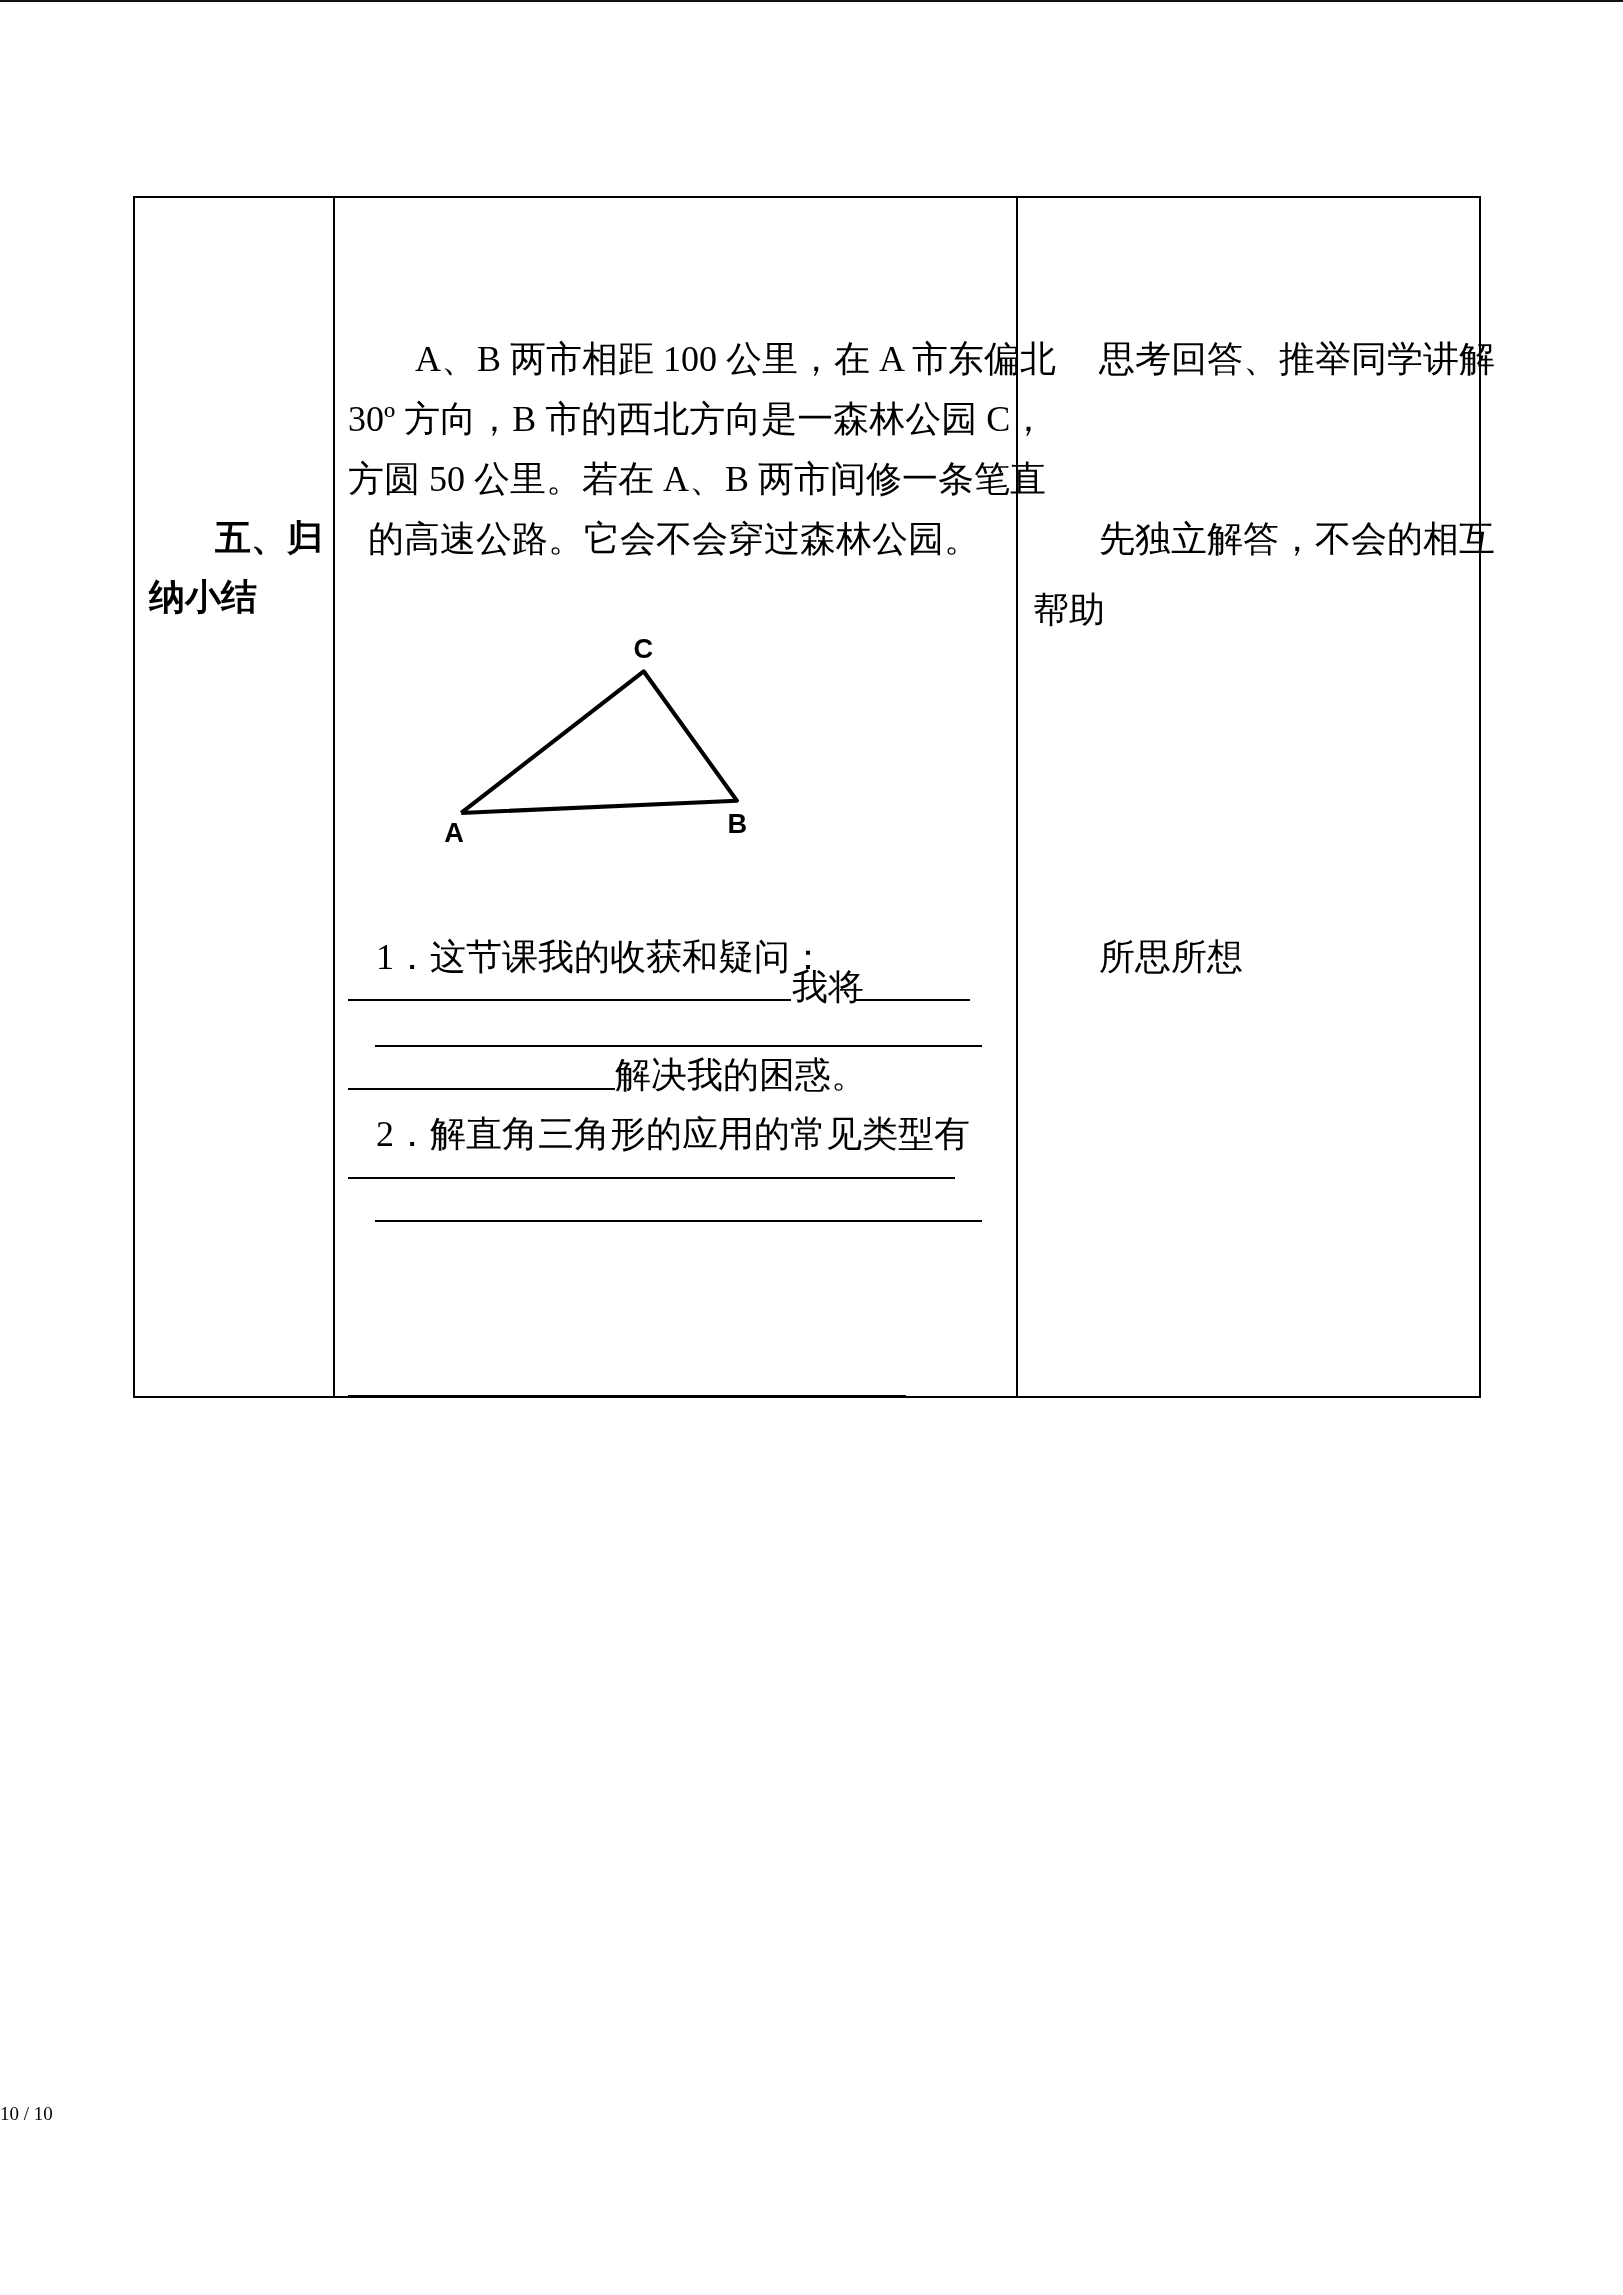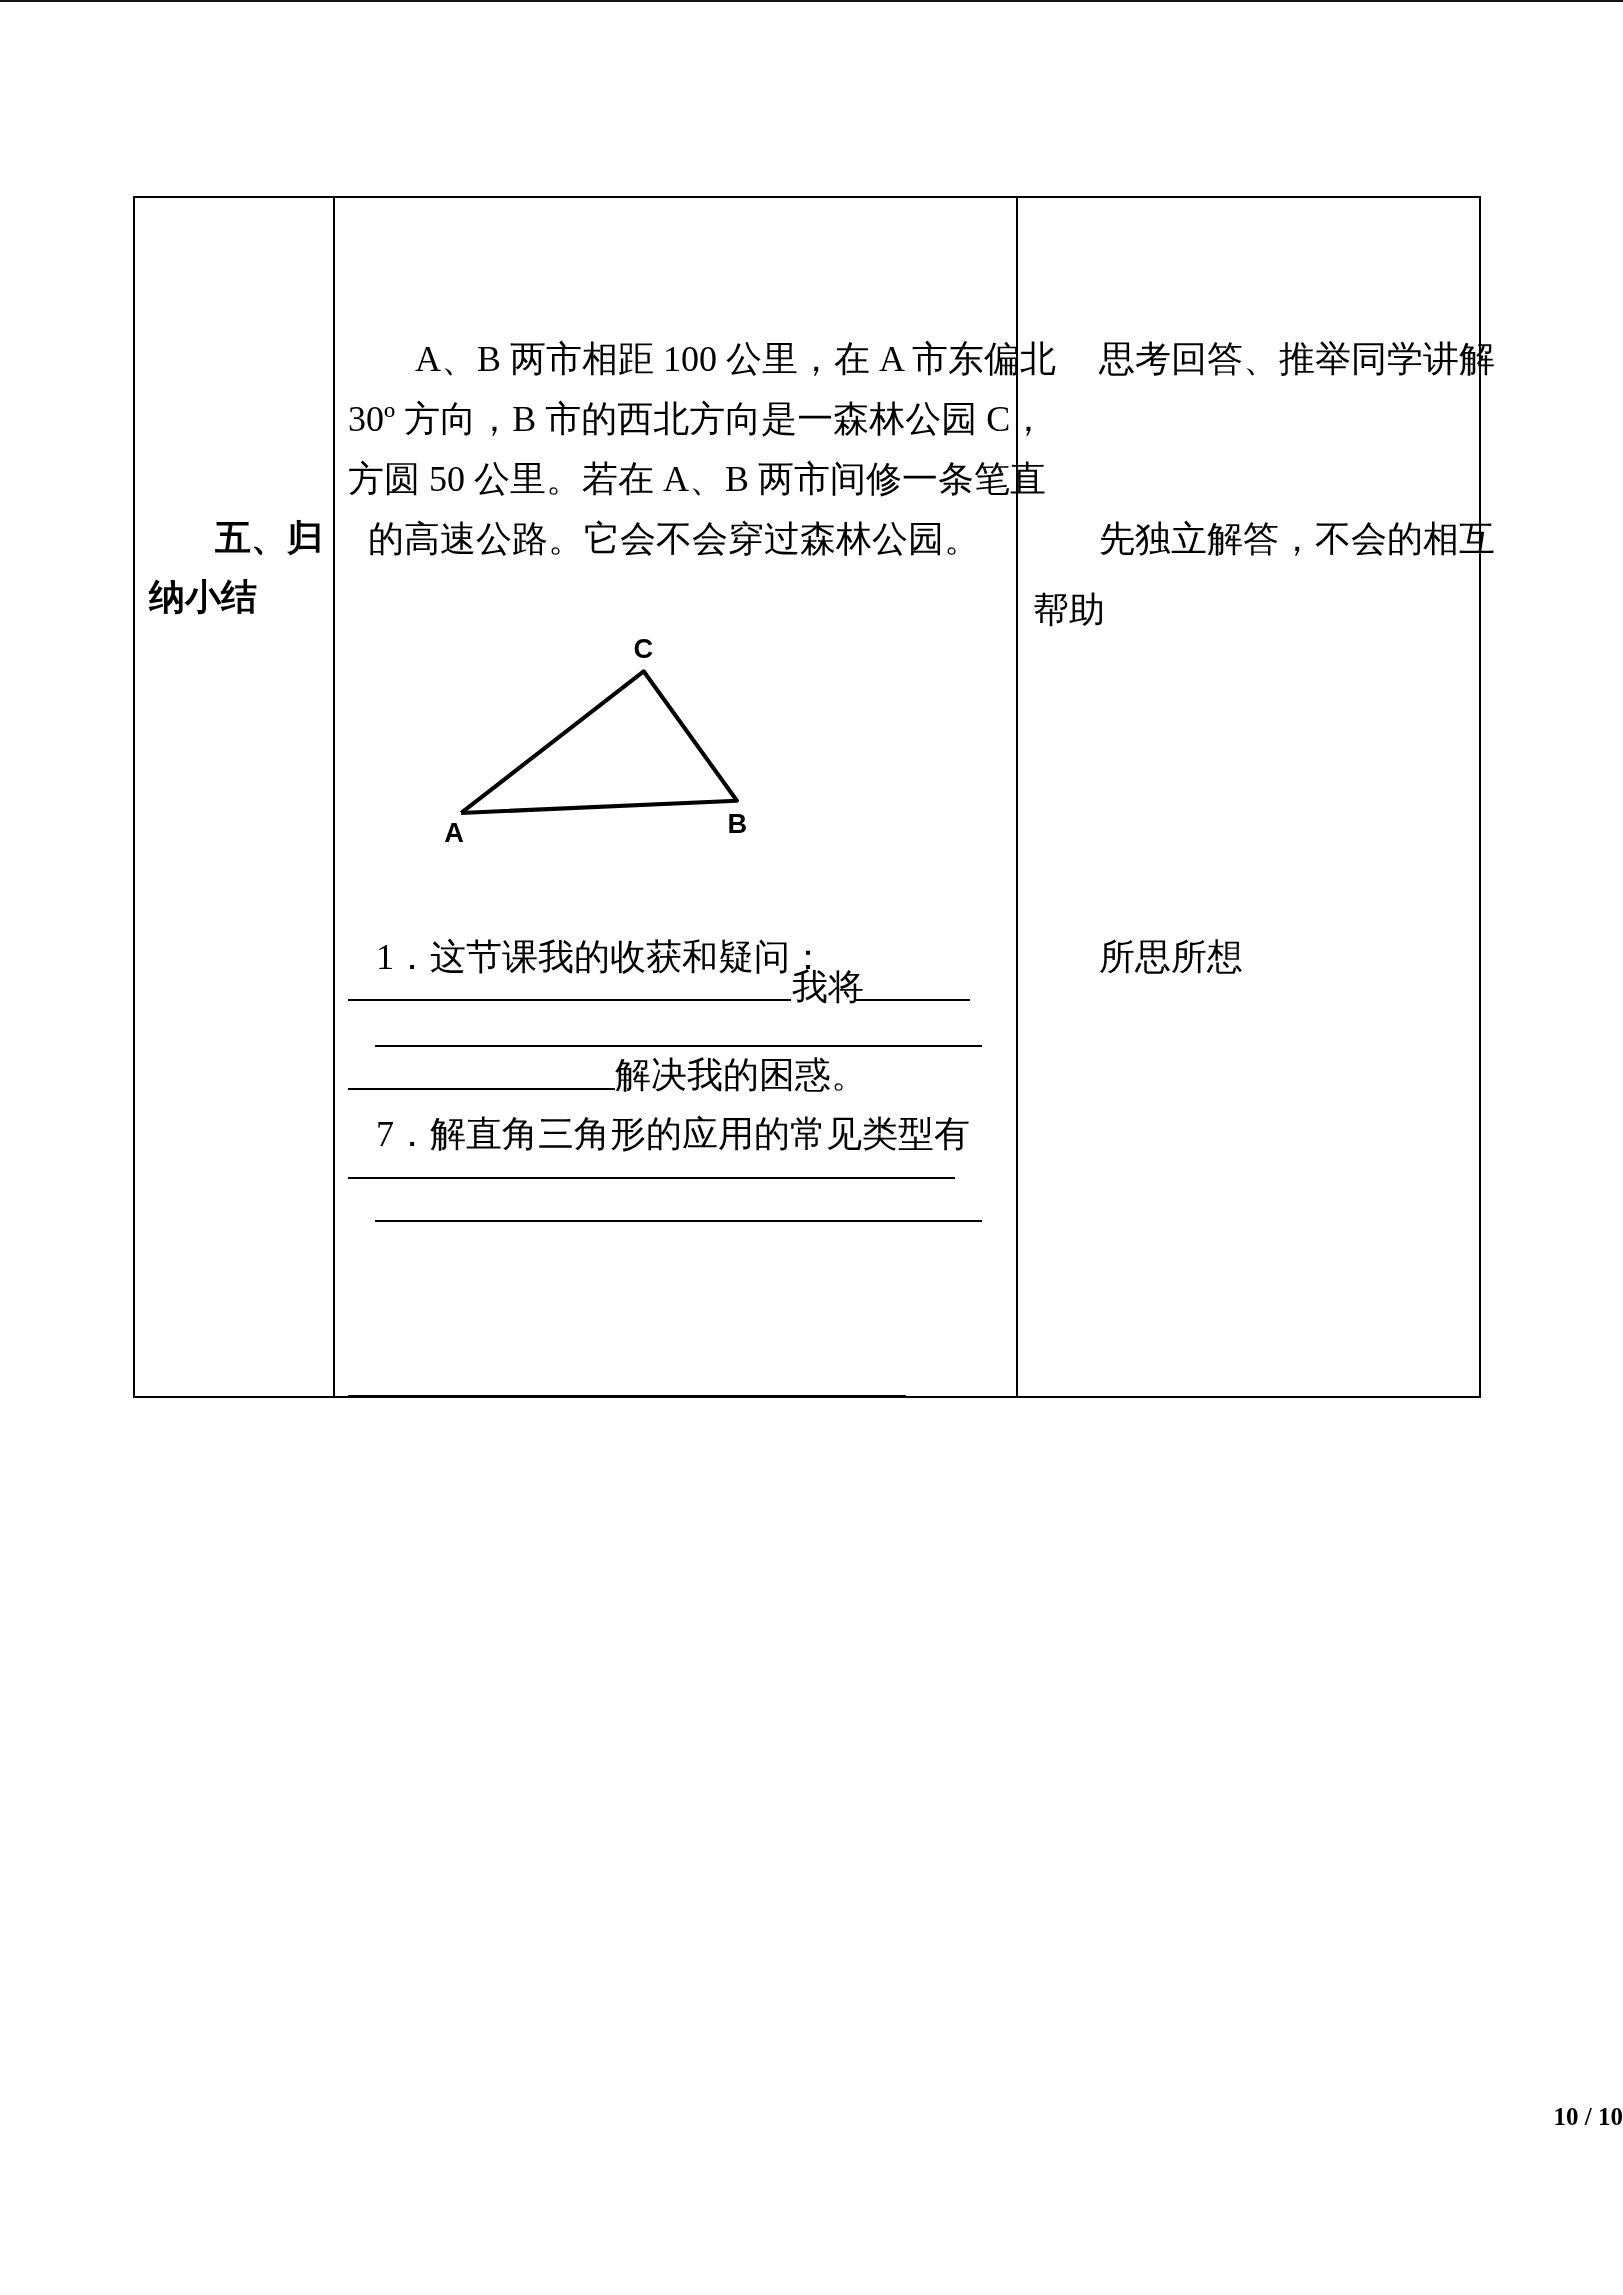--- a/index.html
+++ b/index.html
@@ -52,7 +52,7 @@
 <div class="blank" style="left:348px; top:1088px; width:267px;"></div>
 <div class="txt" style="left:615px; top:1045px;">解决我的困惑。</div>
 
-<div class="txt" style="left:376px; top:1104px;">7．解直角三角形的应用的常见类型有</div>
+<div class="txt" style="left:376px; top:1104px;">2．解直角三角形的应用的常见类型有</div>
 
 <div class="blank" style="left:348px; top:1177px; width:607px;"></div>
 <div class="blank" style="left:375px; top:1220px; width:607px;"></div>

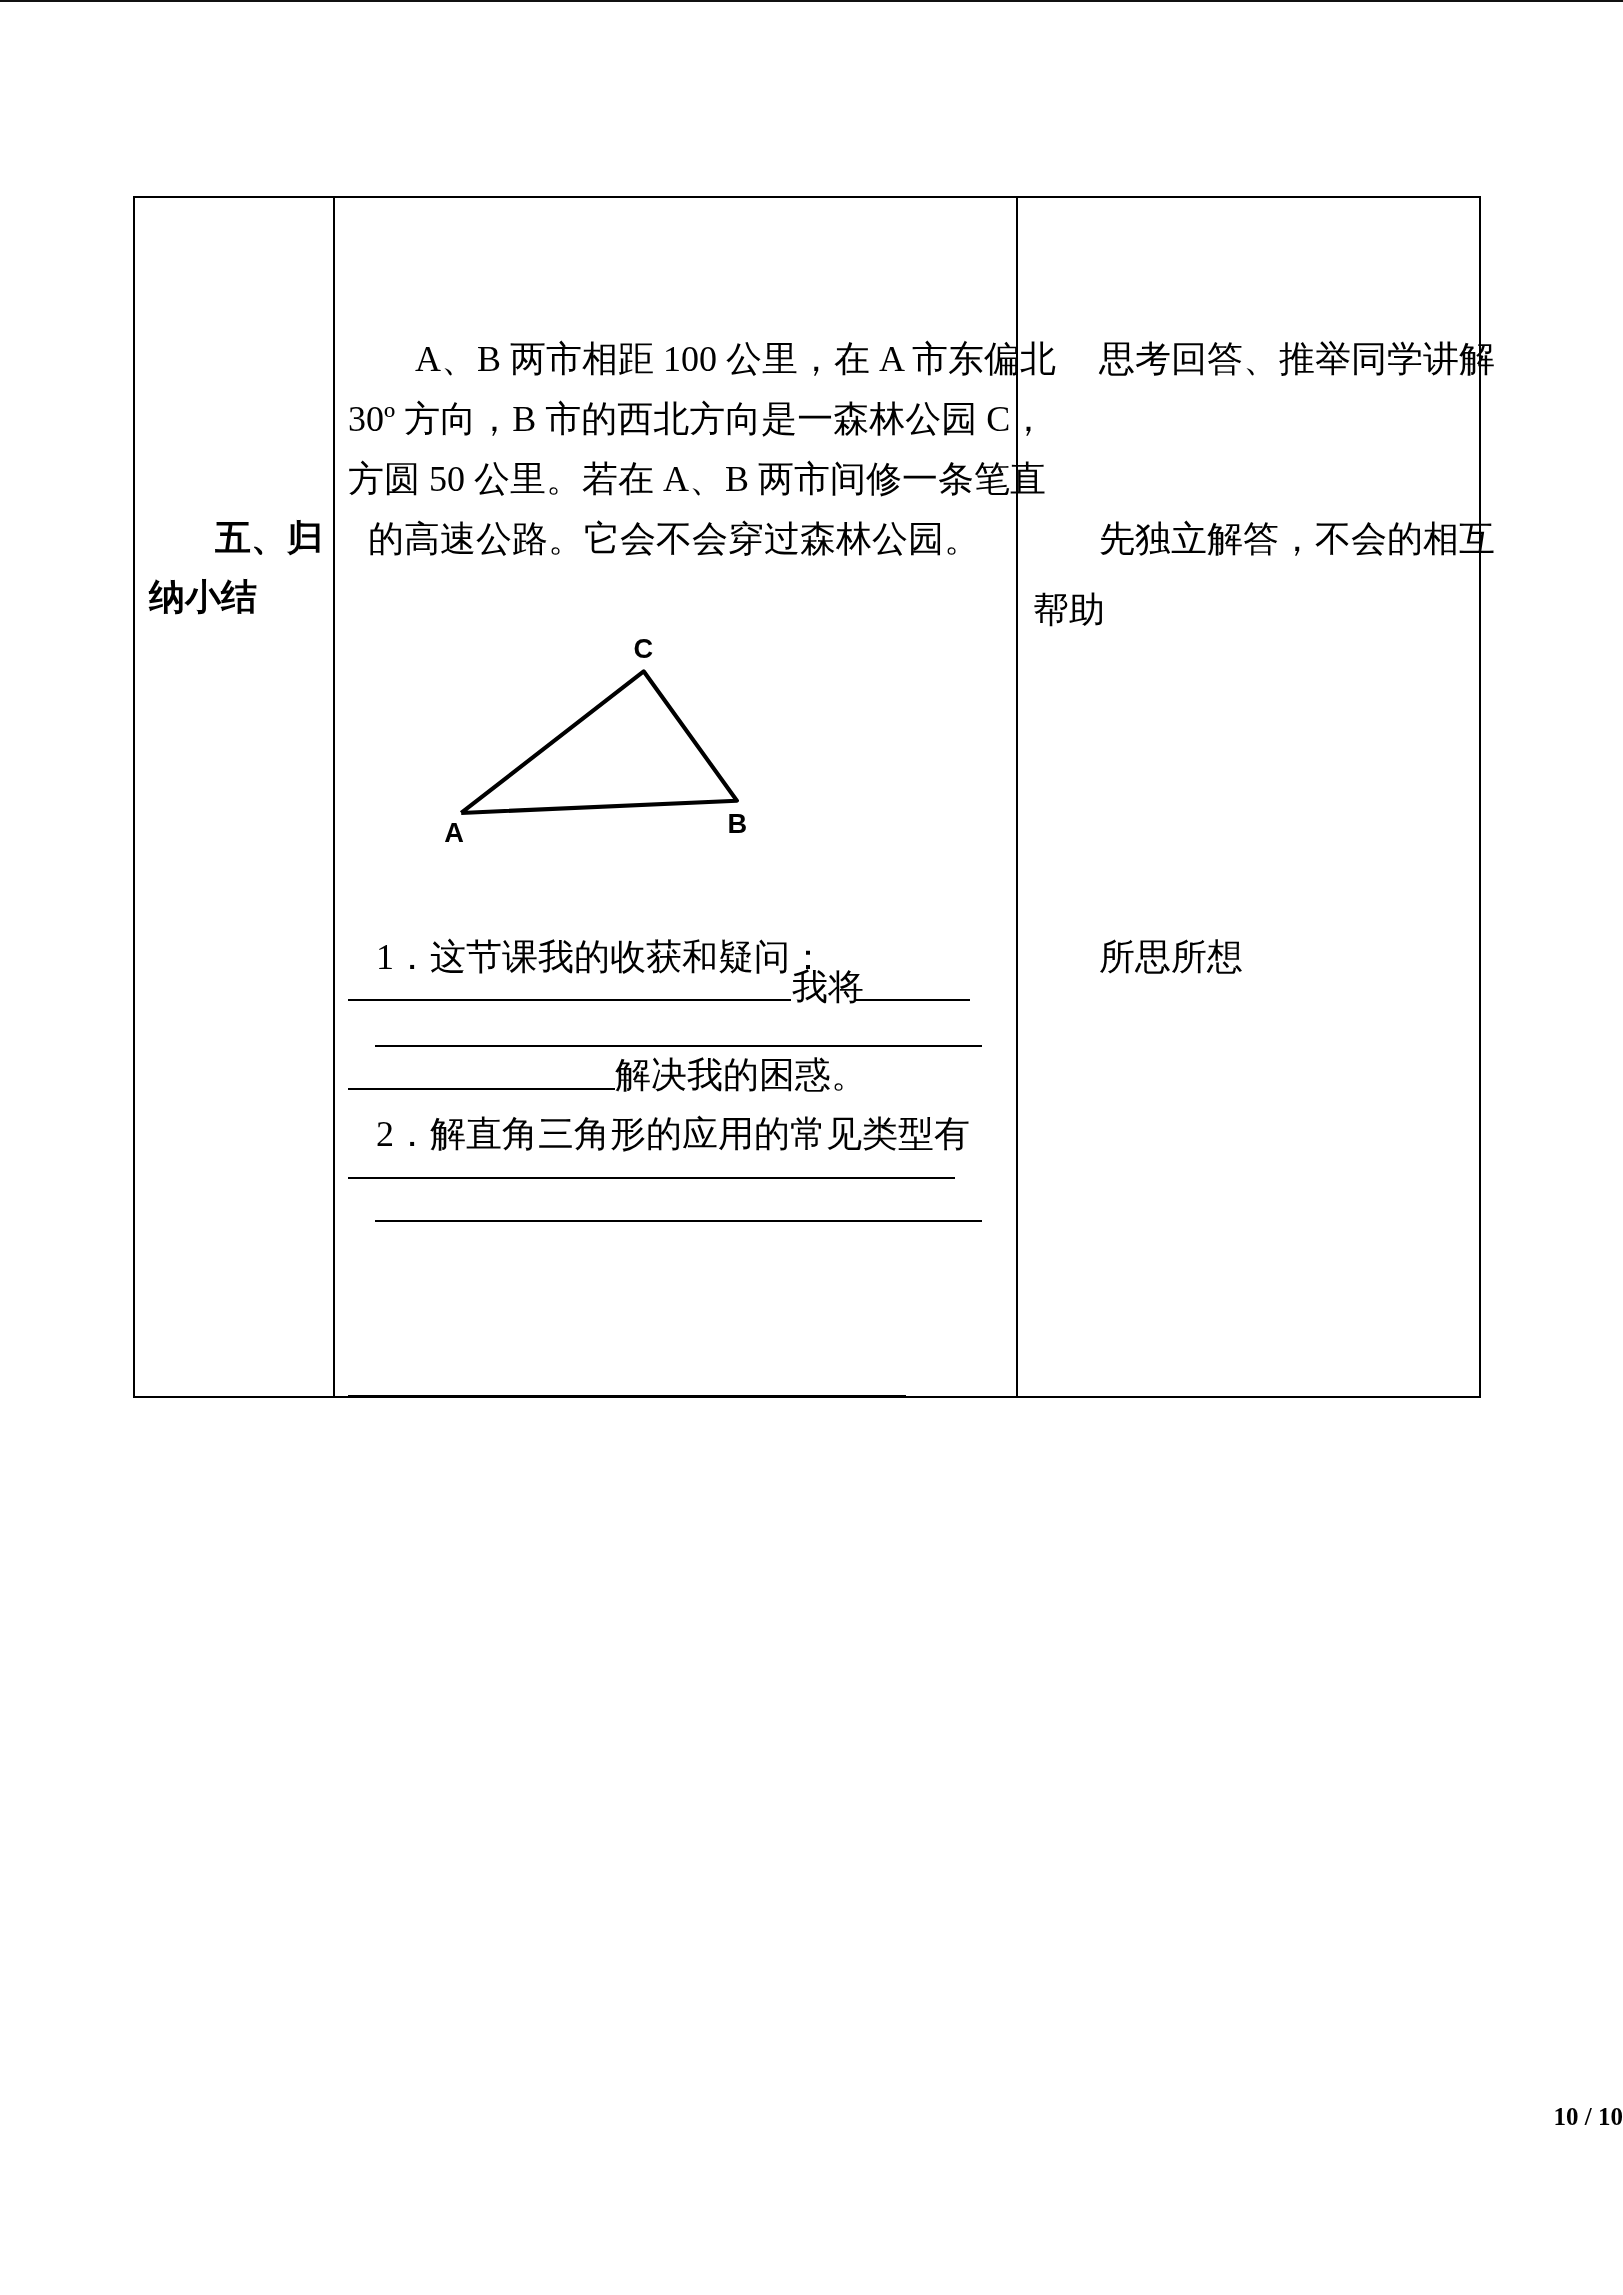--- a/index.html
+++ b/index.html
@@ -12,8 +12,8 @@
   .txt { position:absolute; font-size:36px; line-height:60px; white-space:nowrap; }
   .bold { font-weight:bold; }
   .blank { position:absolute; height:2px; background:#000; }
-  .footer { position:absolute; left:0; width:1623px; top:2103px; text-align:right;
-            font-size:25px; font-weight:bold; }
+  .footer { position:absolute; left:0; width:1623px; top:2103px; text-align:left;
+            font-size:19px; font-weight:normal; }
   svg.tri { position:absolute; left:436px; top:620px; }
 </style>
 </head>

